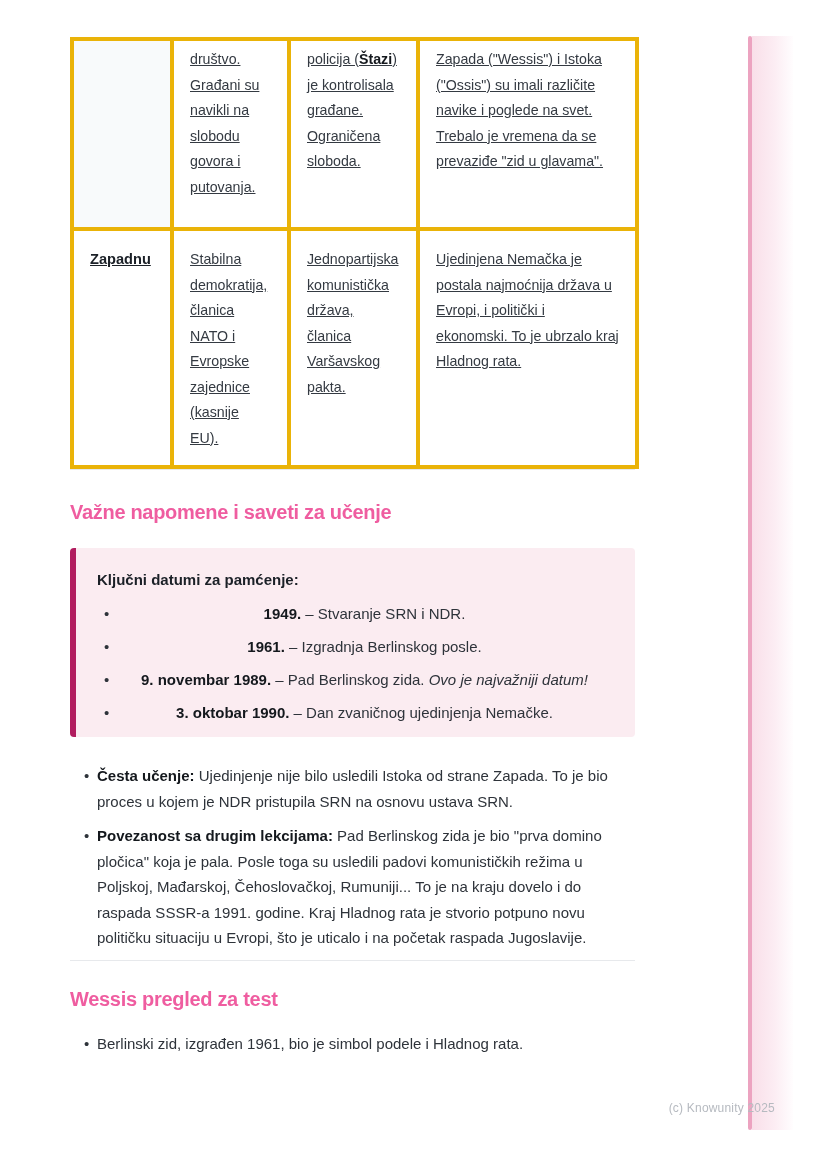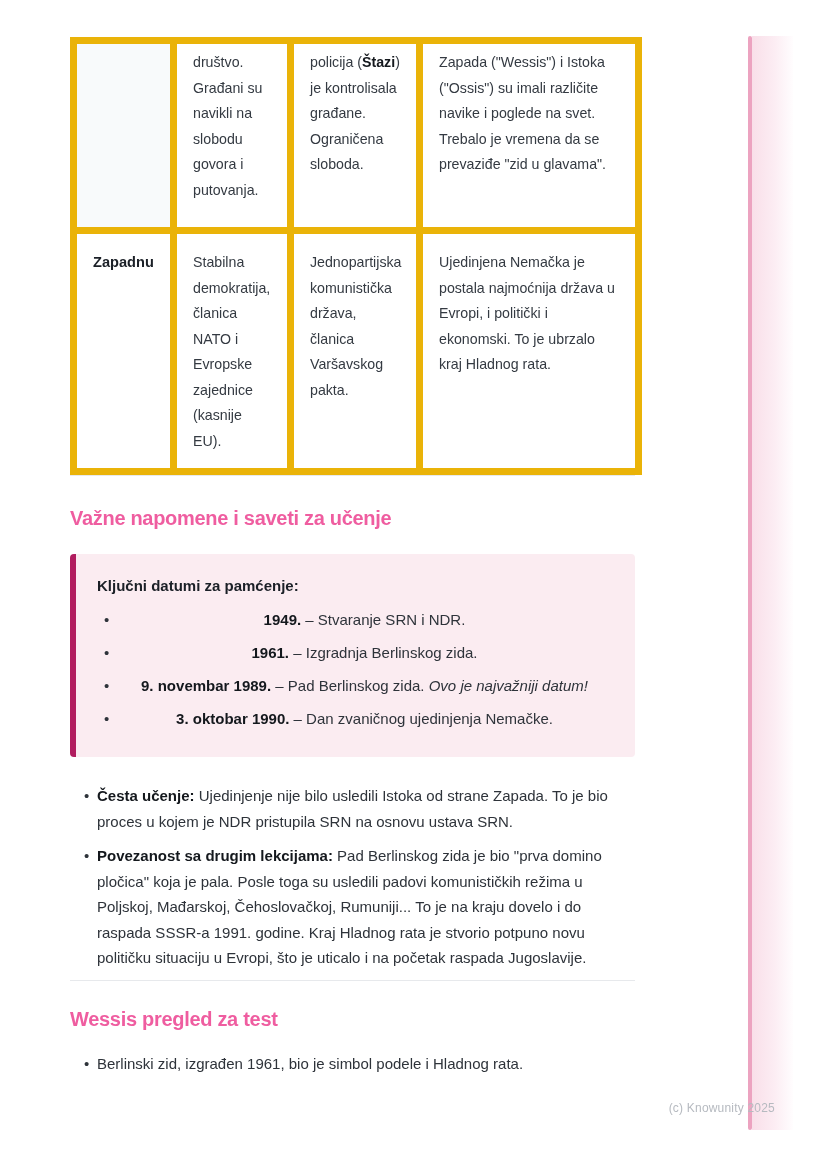--- a/index.html
+++ b/index.html
@@ -24,7 +24,7 @@
   
   table.cmp { border-collapse: collapse; table-layout: fixed; width: 565px; margin-top: 37px;
     font-size: 14.2px; line-height: 25.5px; color: #343a42; }
-  table.cmp td { border: 7px solid #eab308; vertical-align: top; padding: 16px 16px 14px 16px; }
+  table.cmp td { border: 4px solid #eab308; vertical-align: top; padding: 16px 16px 14px 16px; text-decoration: underline; }
   tr.row-cut { height: 190px; }
   tr.row-cut td { padding-top: 6px; }
   tr.row-politika { height: 181px; }

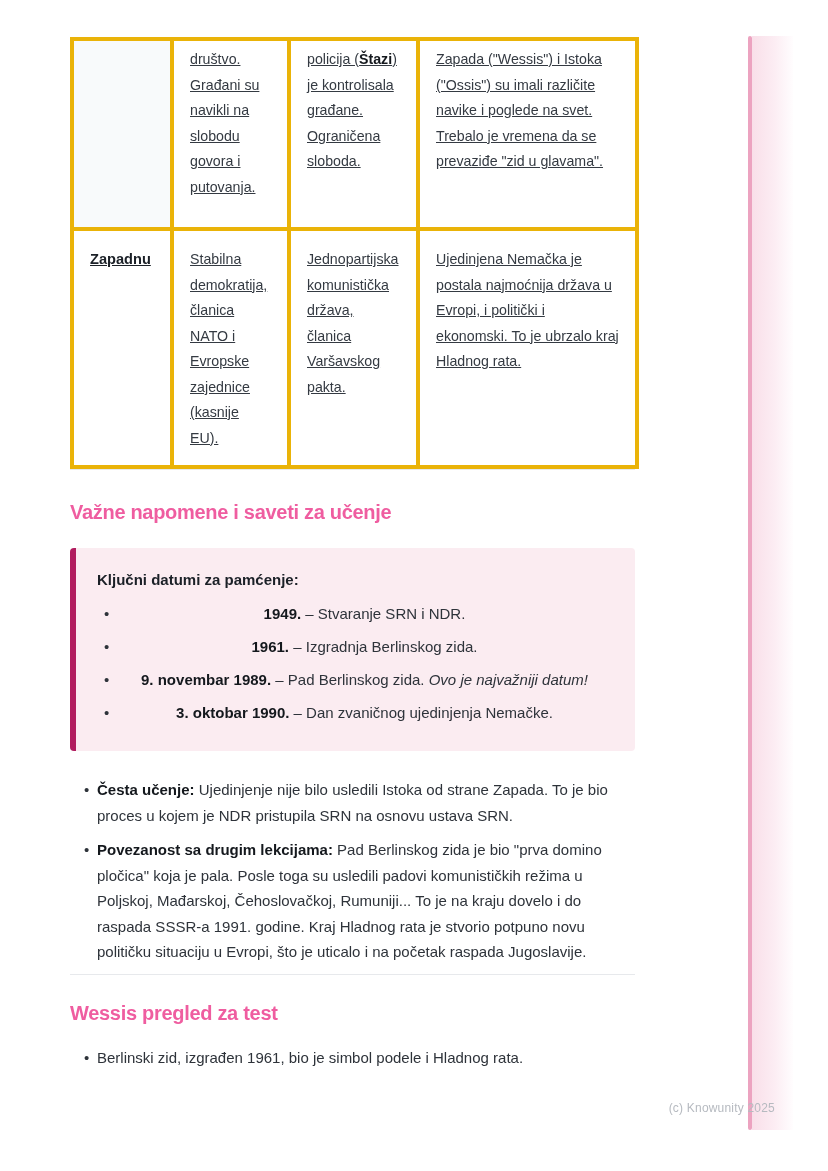--- a/index.html
+++ b/index.html
@@ -45,7 +45,7 @@
   .h-review { margin-top: 24px; }
 
   .callout { margin-top: 22px; background: #fbecf1; border-left: 6px solid #b11d5f;
-    border-radius: 4px; padding: 20px 24px 18px 21px; }
+    border-radius: 4px; padding: 20px 24px 4px 21px; }
   .callout-title { font-weight: 700; font-size: 15px; line-height: 24px; color: #1b2027; }
   .callout ul { list-style: none; margin-top: 9px; }
   .callout li { position: relative; padding-left: 21px; margin-bottom: 8px;

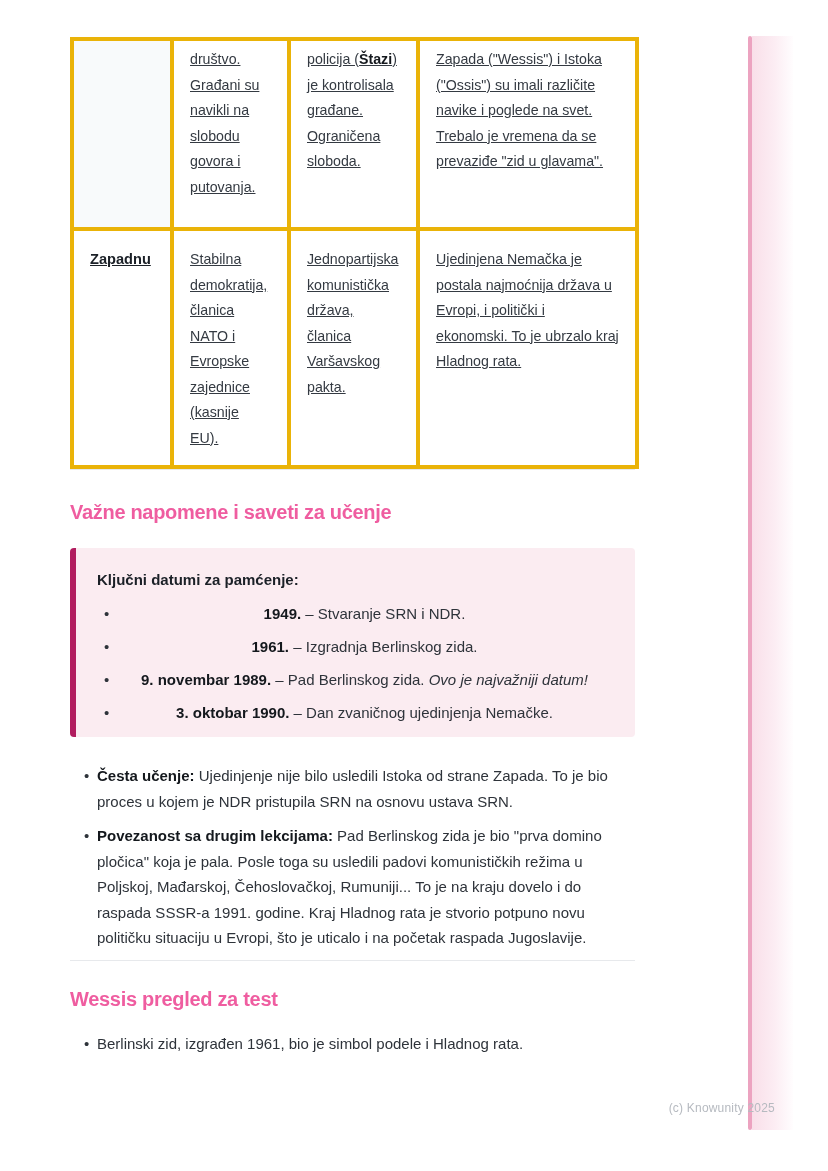--- a/index.html
+++ b/index.html
@@ -107,7 +107,7 @@
       <div class="callout-title">Ključni datumi za pamćenje:</div>
       <ul>
         <li><strong>1949.</strong><span> – Stvaranje SRN i NDR.</span></li>
-        <li><strong>1961.</strong><span> – Izgradnja Berlinskog zida.</span></li>
+        <li><strong>1961.</strong><span> – Izgradnja Berlinskog posle.</span></li>
         <li><strong>9. novembar 1989.</strong><span> – Pad Berlinskog zida. </span><em>Ovo je najvažniji datum!</em></li>
         <li><strong>3. oktobar 1990.</strong><span> – Dan zvaničnog ujedinjenja Nemačke.</span></li>
       </ul>

